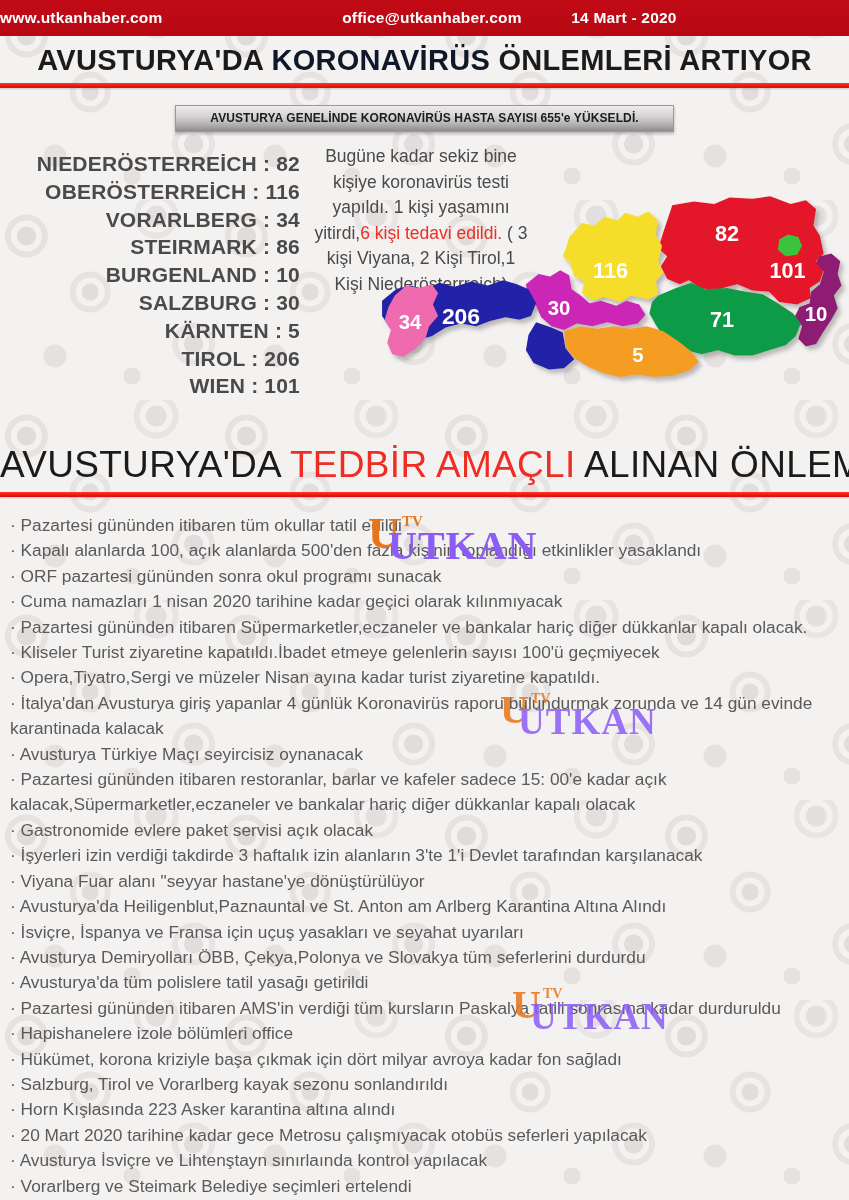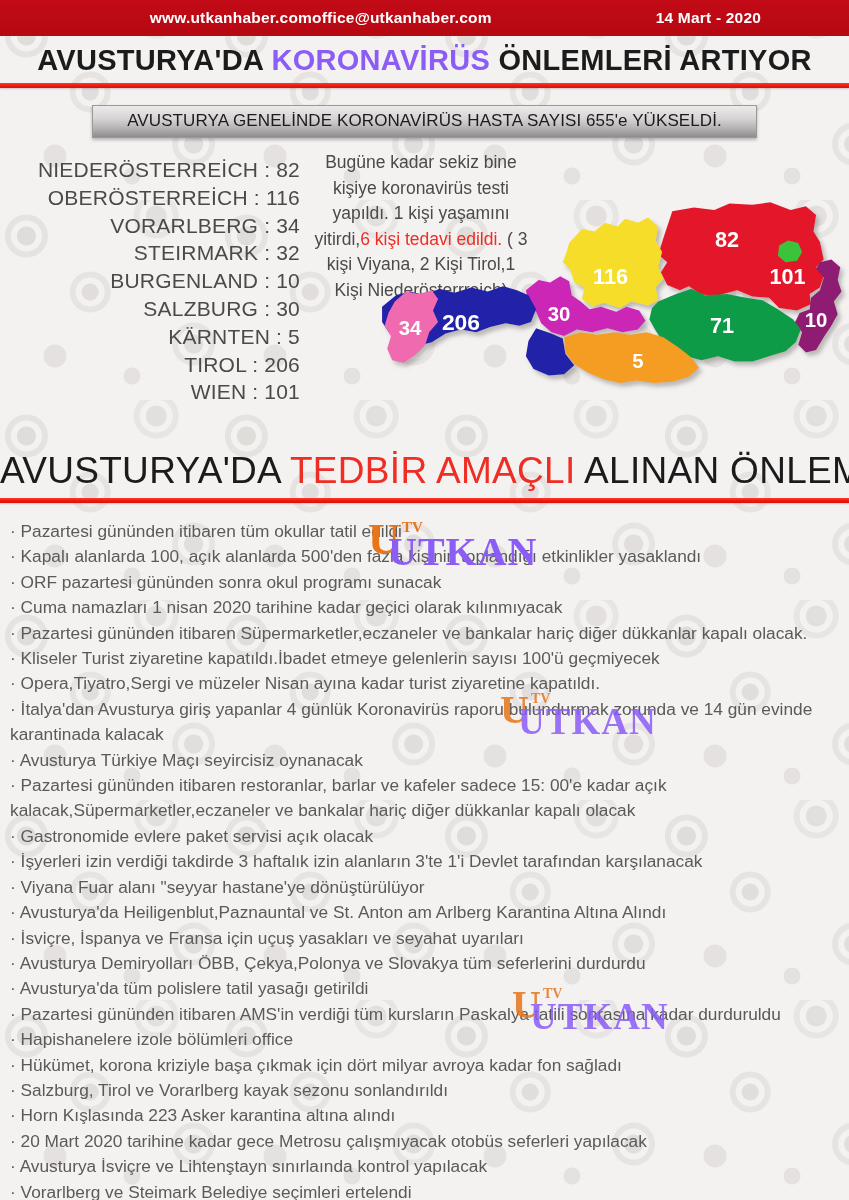--- a/index.html
+++ b/index.html
@@ -41,7 +41,7 @@
     letter-spacing:.2px;
   }
   #topbar .seg{flex:1;white-space:nowrap;}
-  #topbar .seg.left{text-align:right;padding-left:30px;flex:1.05;}
+  #topbar .seg.left{text-align:left;flex:1.05;}
   #topbar .seg.right{text-align:center;padding-right:13px;flex:.95;}
 
   

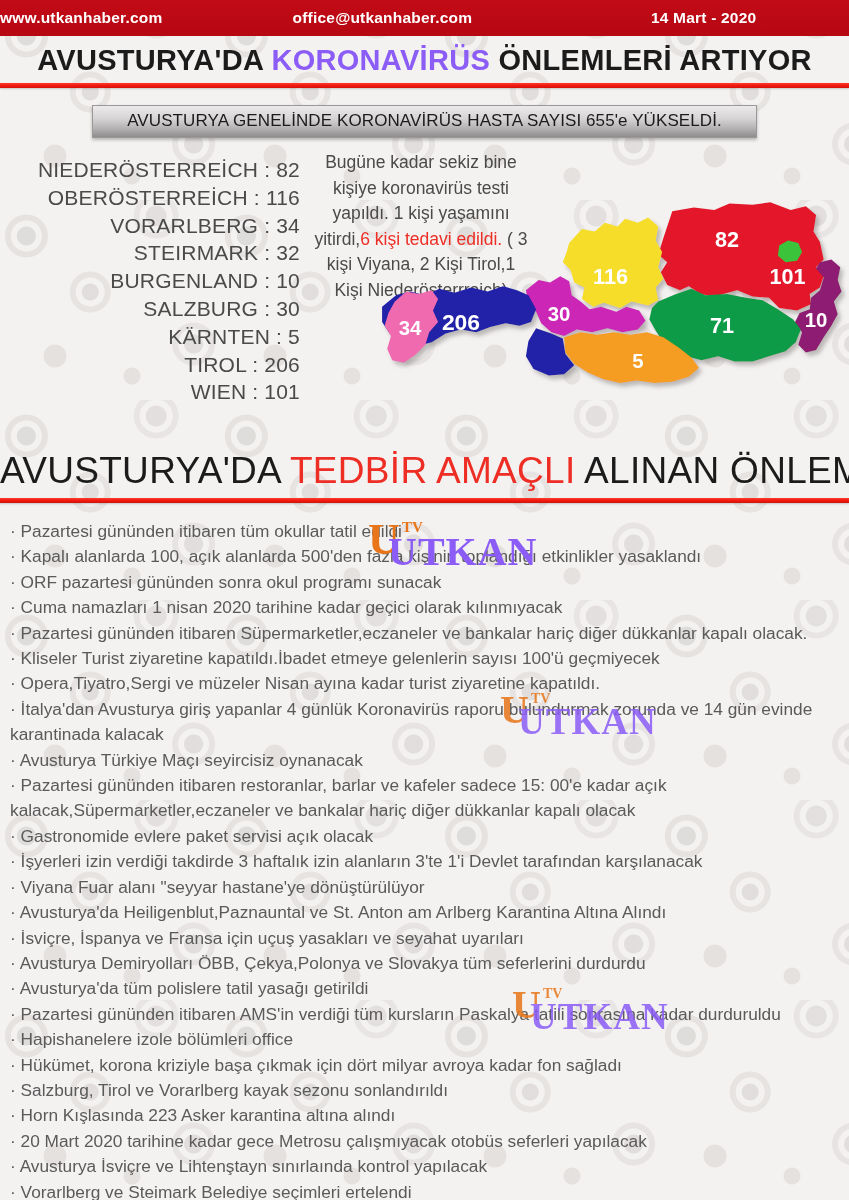--- a/index.html
+++ b/index.html
@@ -40,7 +40,7 @@
     font-size:15.5px;font-weight:bold;
     letter-spacing:.2px;
   }
-  #topbar .seg{flex:1;white-space:nowrap;}
+  #topbar .seg{flex:1;text-align:center;white-space:nowrap;}
   #topbar .seg.left{text-align:left;flex:1.05;}
   #topbar .seg.right{text-align:center;padding-right:13px;flex:.95;}
 

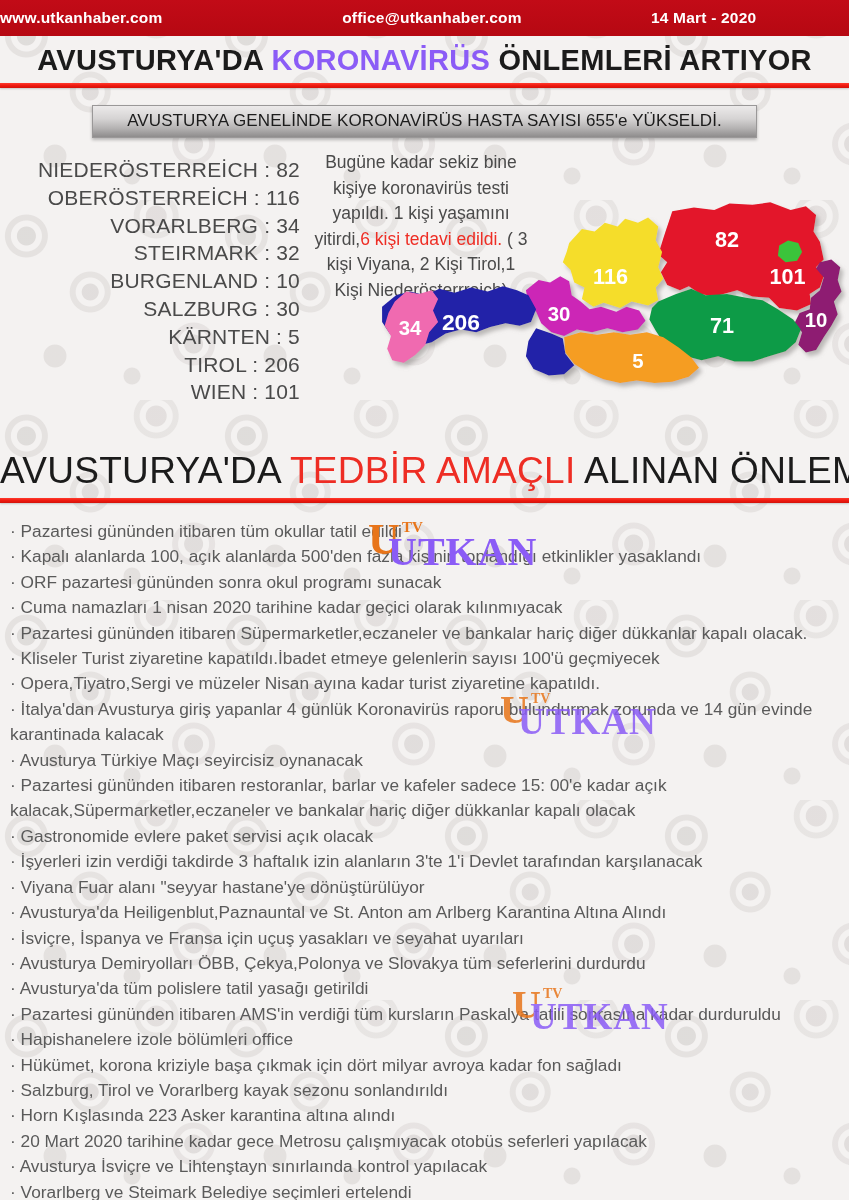--- a/index.html
+++ b/index.html
@@ -42,7 +42,7 @@
   }
   #topbar .seg{flex:1;text-align:center;white-space:nowrap;}
   #topbar .seg.left{text-align:left;flex:1.05;}
-  #topbar .seg.right{text-align:center;padding-right:13px;flex:.95;}
+  #topbar .seg.right{text-align:left;padding-right:13px;flex:.95;}
 
   
   #headline-wrap{padding:8px 0 4px;}

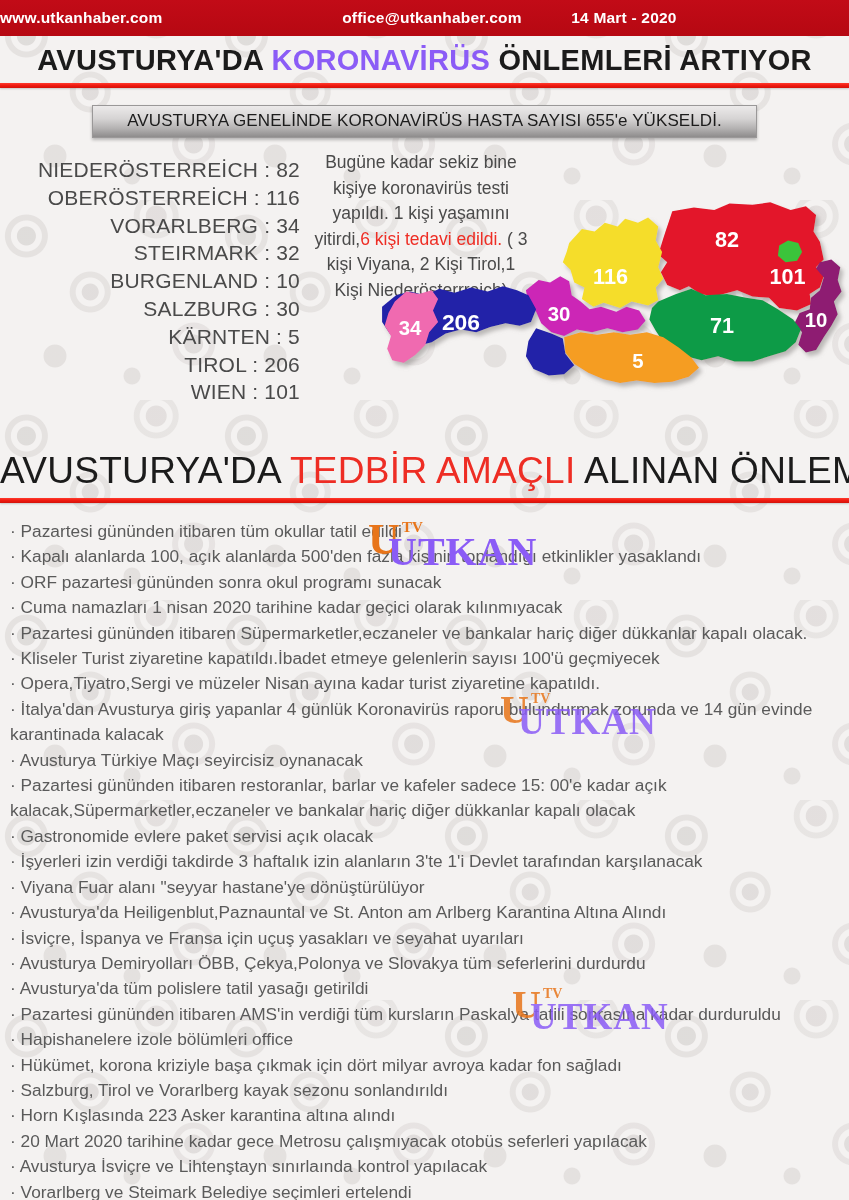--- a/index.html
+++ b/index.html
@@ -54,7 +54,7 @@
     letter-spacing:.3px;
     white-space:nowrap;
   }
-  #headline .hl{color:#8b5cf6;}
+  #headline .hl{color:#0f172a;}
   .redrule{
     height:5px;
     background:linear-gradient(180deg,#ff3b2e 0%,#ef1a10 50%,#d4120a 100%);

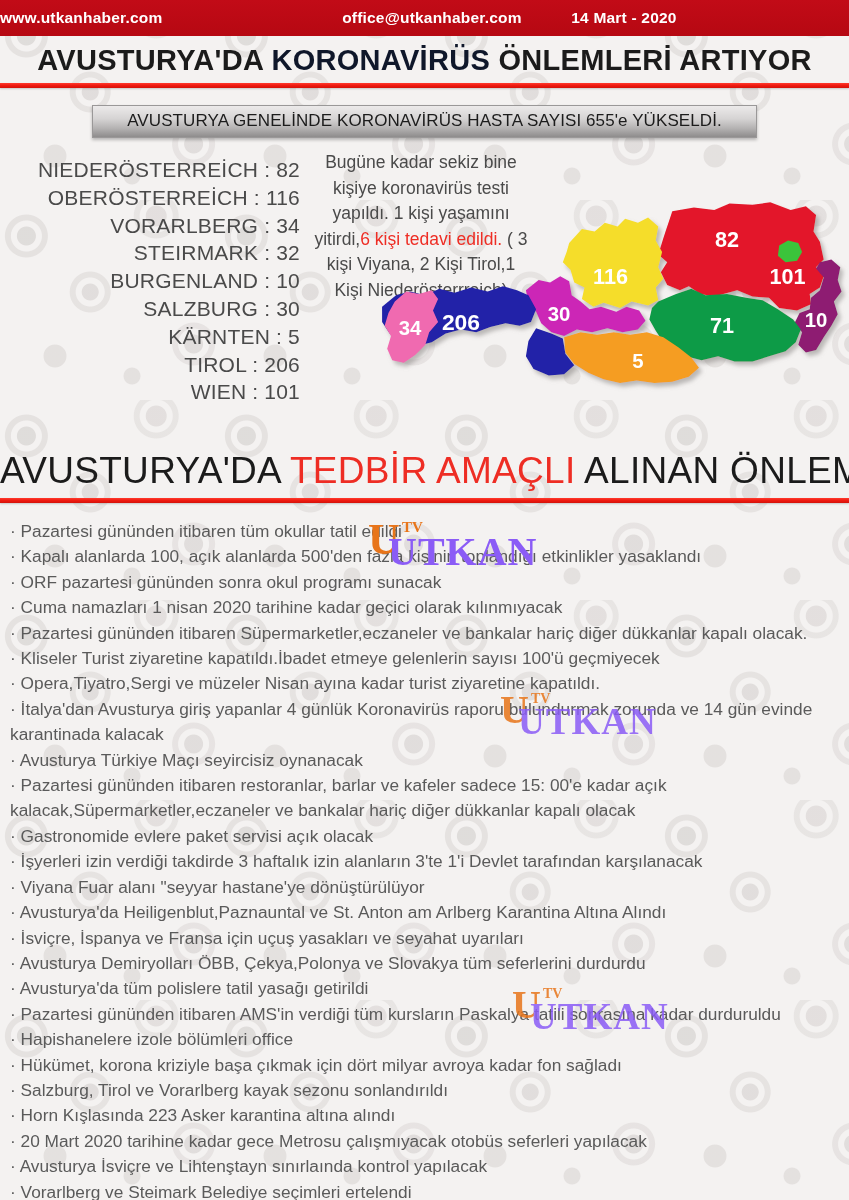--- a/index.html
+++ b/index.html
@@ -68,8 +68,8 @@
     background:linear-gradient(180deg,#eceaea 0%,#d5d3d3 42%,#b4b2b2 72%,#8e8c8c 100%);
     border:1px solid #9a9898;
     padding:5px 34px 6px;
-    font-size:17px;
-    font-weight:normal;
+    font-size:12px;
+    font-weight:bold;
     color:#1c1c1c;
     letter-spacing:.1px;
     box-shadow:0 2px 3px rgba(0,0,0,.25);

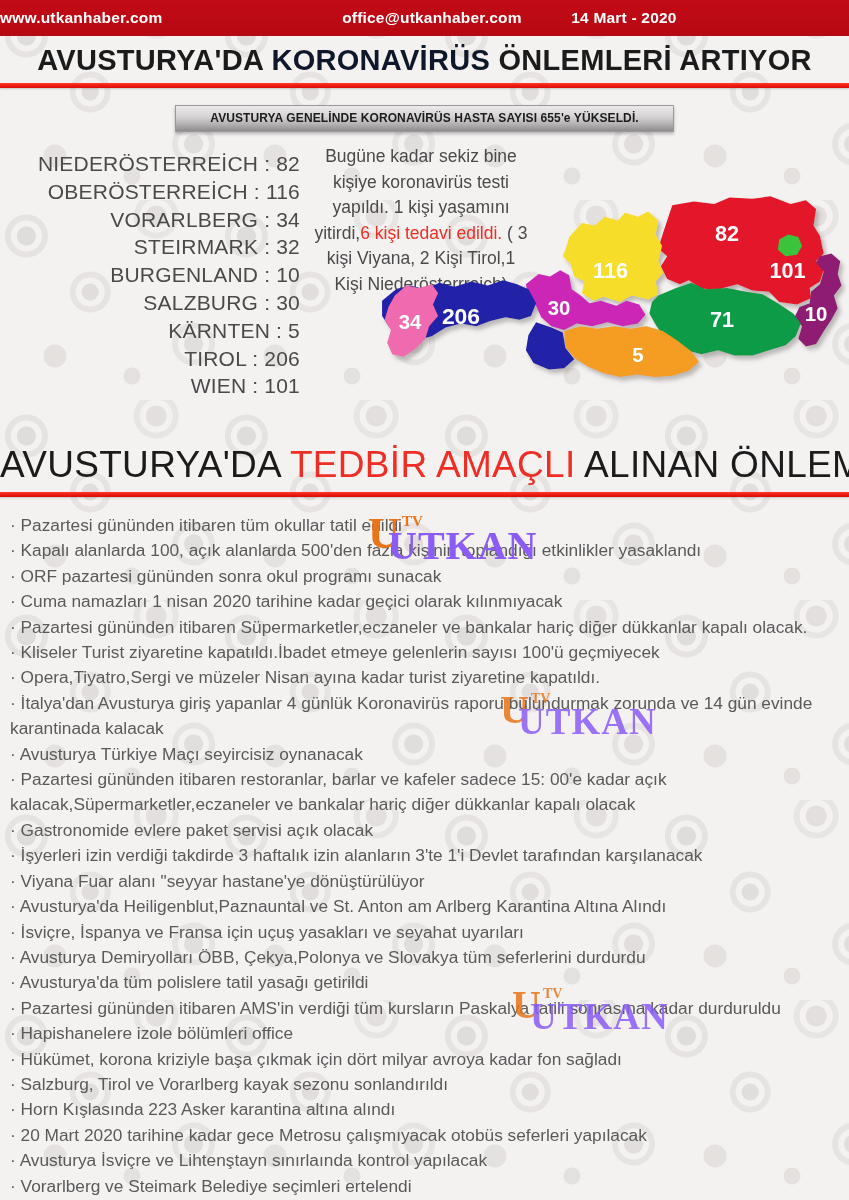--- a/index.html
+++ b/index.html
@@ -84,7 +84,7 @@
     text-align:right;
     color:#4a4a4a;
     font-size:21px;
-    font-weight:normal;
+    font-weight:bold;
     line-height:27.8px;
     letter-spacing:.2px;
   }

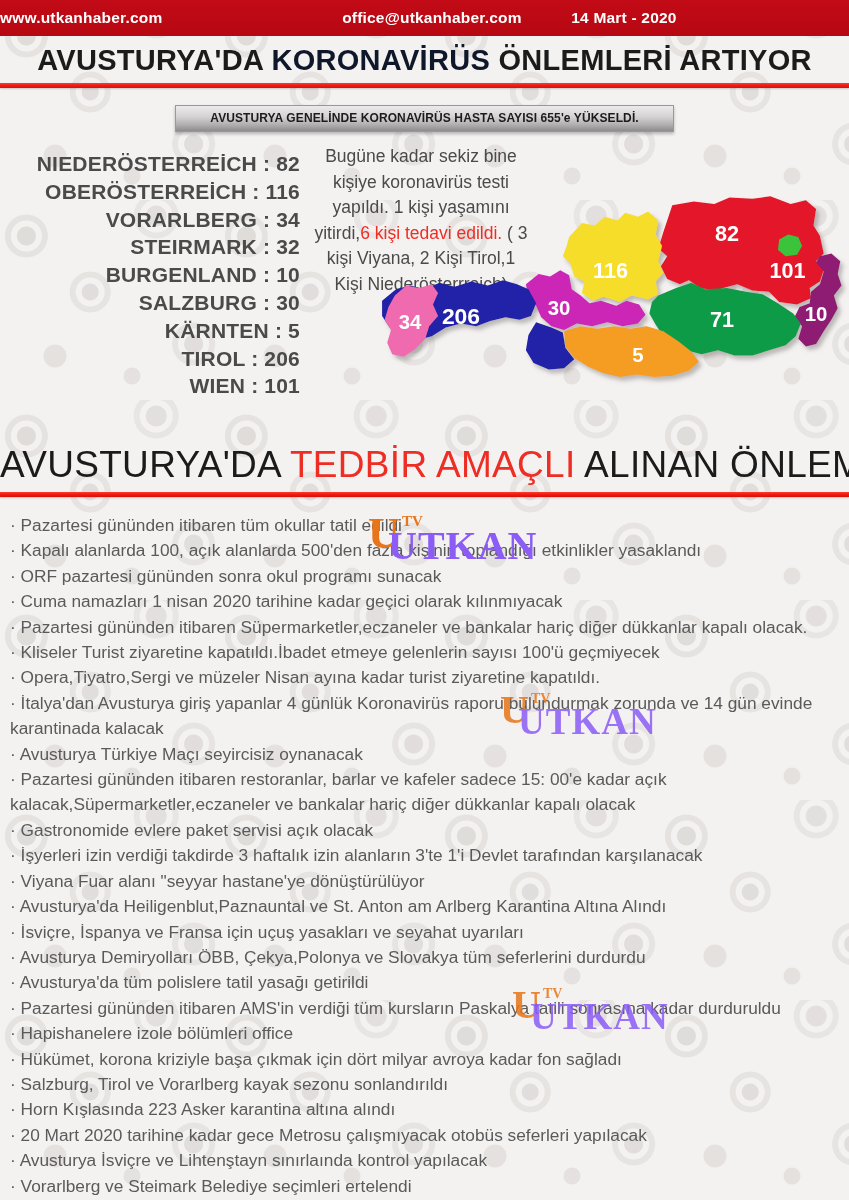--- a/index.html
+++ b/index.html
@@ -195,7 +195,7 @@
       <div class="srow">NIEDERÖSTERREİCH : 82</div>
       <div class="srow">OBERÖSTERREİCH : 116</div>
       <div class="srow">VORARLBERG : 34</div>
-      <div class="srow">STEIRMARK : 32</div>
+      <div class="srow">STEIRMARK : 86</div>
       <div class="srow">BURGENLAND : 10</div>
       <div class="srow">SALZBURG : 30</div>
       <div class="srow">KÄRNTEN : 5</div>

